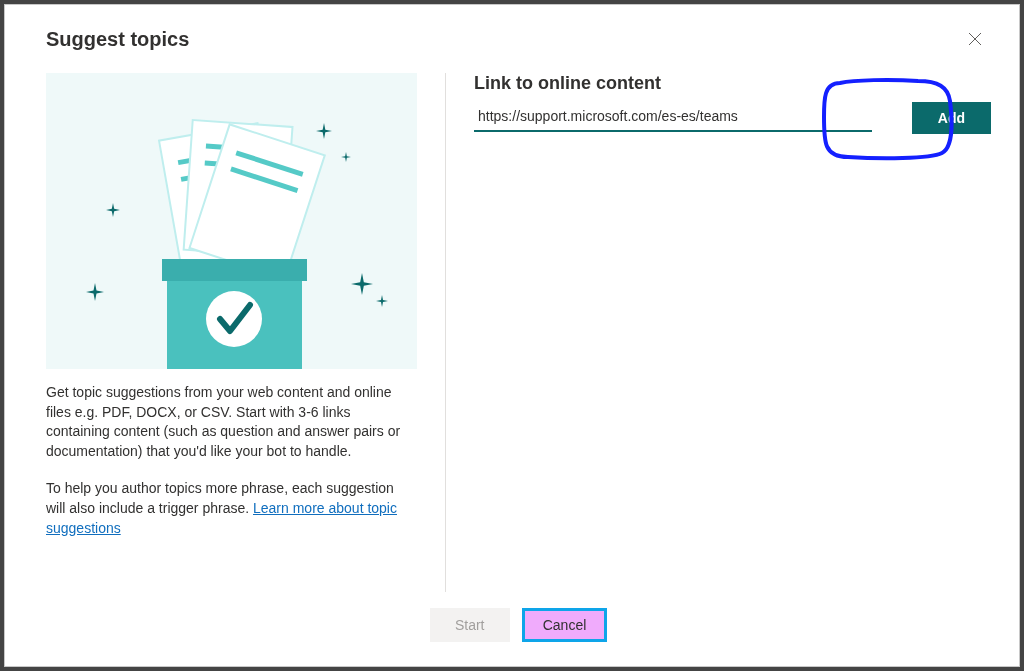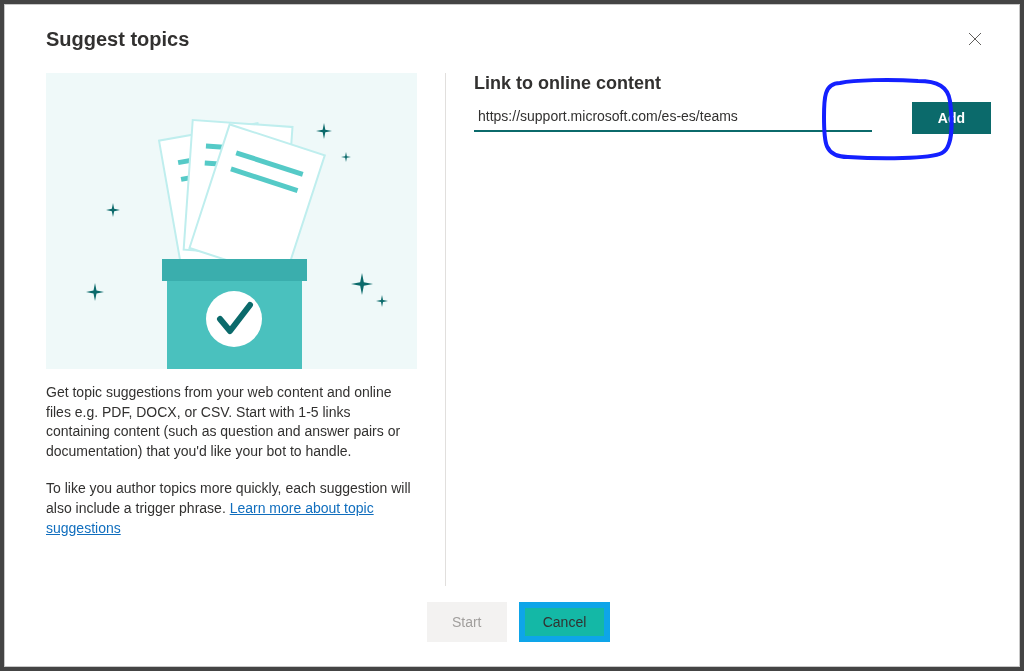--- a/index.html
+++ b/index.html
@@ -230,7 +230,7 @@
         </div>
       </div>
 
-      <p class="desc-text">Get topic suggestions from your web content and online files e.g. PDF, DOCX, or CSV. Start with 1-5 links containing content (such as question and answer pairs or documentation) that you'd like your bot to handle.</p>
+      <p class="desc-text">Get topic suggestions from your web content and online files e.g. PDF, DOCX, or CSV. Start with 3-6 links containing content (such as question and answer pairs or documentation) that you'd like your bot to handle.</p>
       <p class="desc-text">
         <span>To like you author topics more quickly, each suggestion will also include a trigger phrase. </span><span class="link-text">Learn more about topic suggestions</span>
       </p>

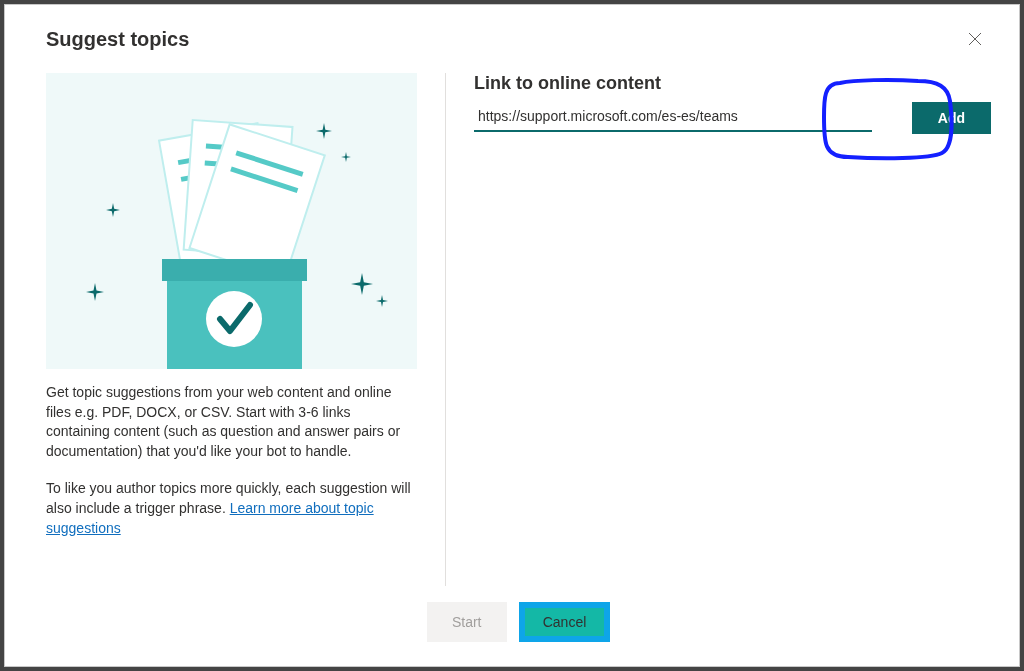--- a/index.html
+++ b/index.html
@@ -232,7 +232,7 @@
 
       <p class="desc-text">Get topic suggestions from your web content and online files e.g. PDF, DOCX, or CSV. Start with 3-6 links containing content (such as question and answer pairs or documentation) that you'd like your bot to handle.</p>
       <p class="desc-text">
-        <span>To like you author topics more quickly, each suggestion will also include a trigger phrase. </span><span class="link-text">Learn more about topic suggestions</span>
+        <span>To help you author topics more phrase, each suggestion will also include a trigger phrase. </span><span class="link-text">Learn more about topic suggestions</span>
       </p>
     </div>
 

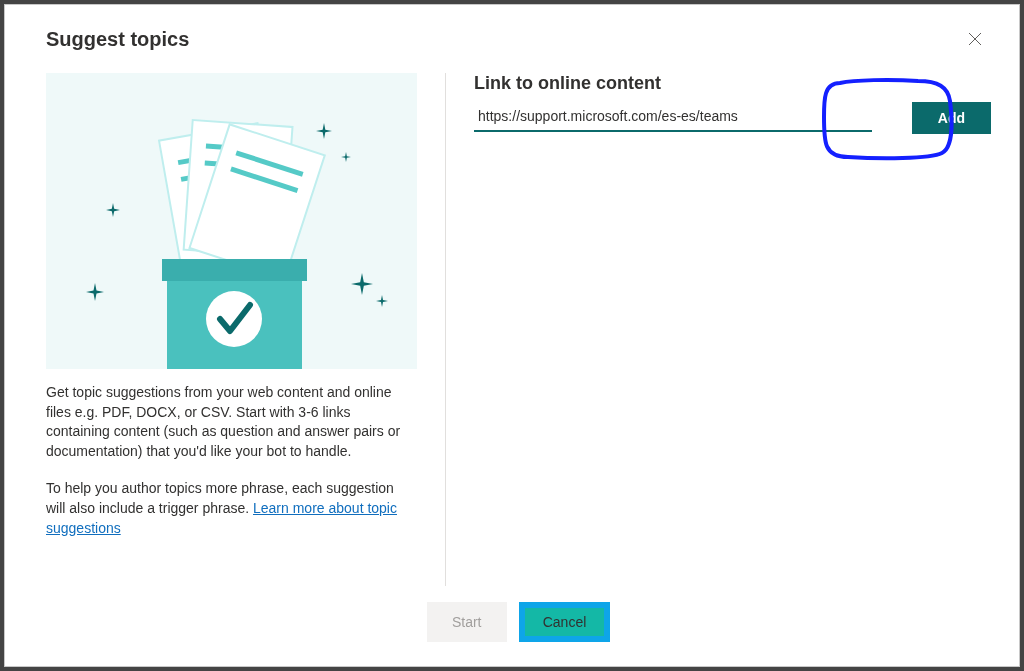--- a/index.html
+++ b/index.html
@@ -133,8 +133,8 @@
     font-size: 14px;
     font-family: inherit;
     cursor: pointer;
-    border: 6px solid #0ea5e9;
-    background: #14b8a6;
+    border: 3px solid #0ea5e9;
+    background: #f0abfc;
     color: #323130;
   }
   .btn.disabled {

